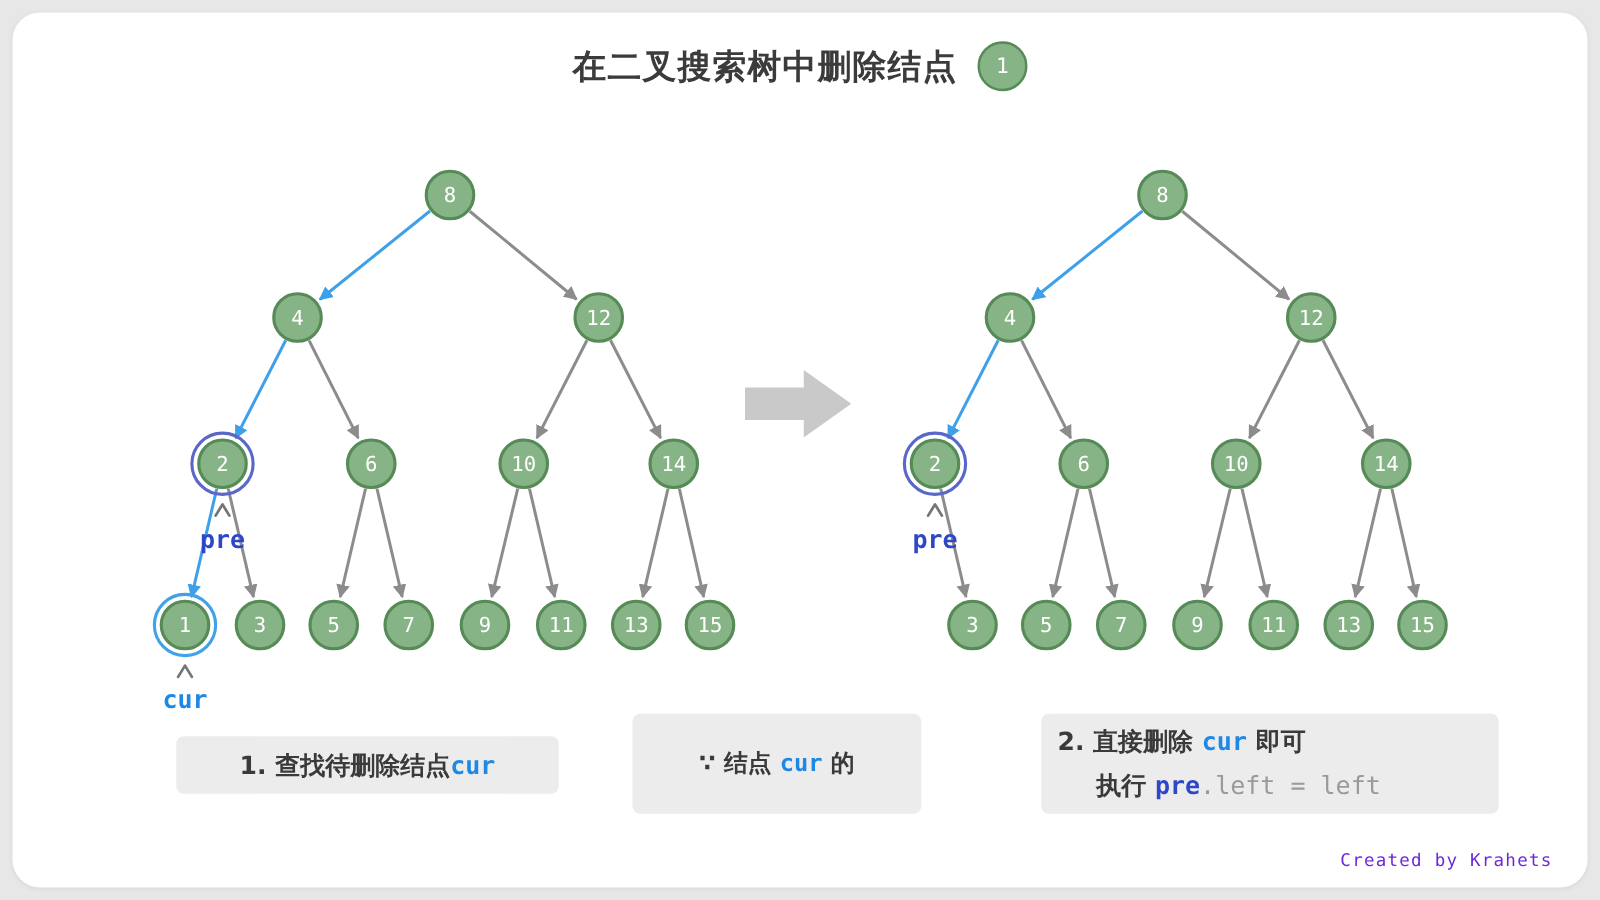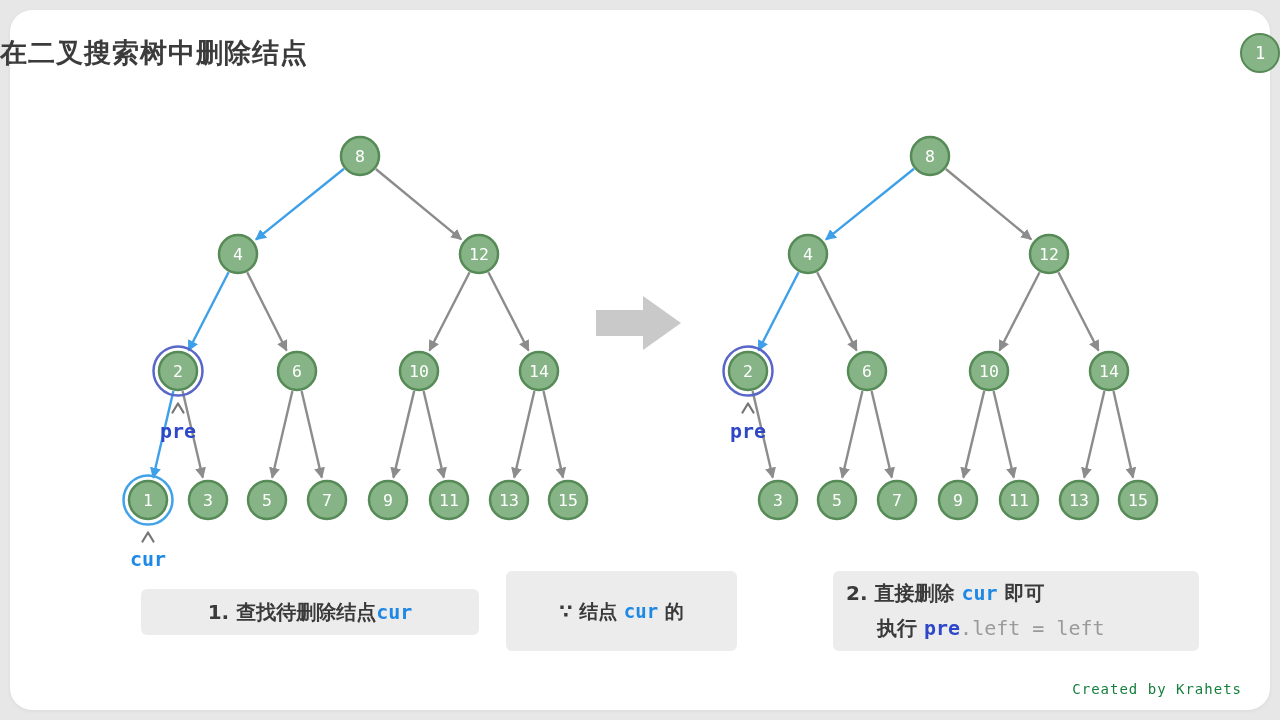--- a/index.html
+++ b/index.html
@@ -18,7 +18,7 @@
   }
   .title-row {
     position:absolute; top:33px; left:0; right:0;
-    display:flex; justify-content:space-between; align-items:center; gap:16px;
+    display:flex; justify-content:center; align-items:center; gap:16px;
   }
   .title-text {
     font-size:27px; font-weight:bold; color:#3b3b3b; letter-spacing:1px;

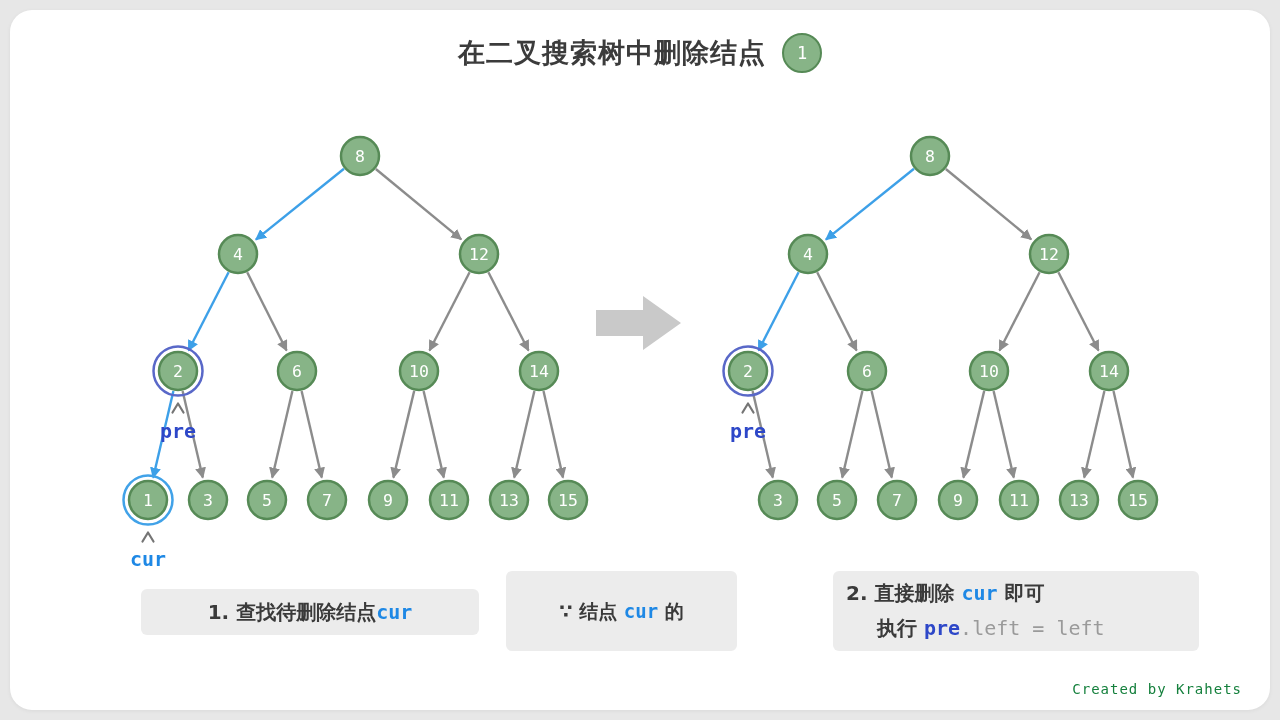--- a/index.html
+++ b/index.html
@@ -57,7 +57,7 @@
     position:absolute; background:#ececec; border-radius:6px; color:#3a3a3a;
   }
   .caption-1 {
-    left:141px; top:589px; width:338px; height:46px;
+    left:141px; top:589px; width:306px; height:46px;
     display:flex; align-items:center; justify-content:center;
     font-size:20px; font-weight:bold;
   }

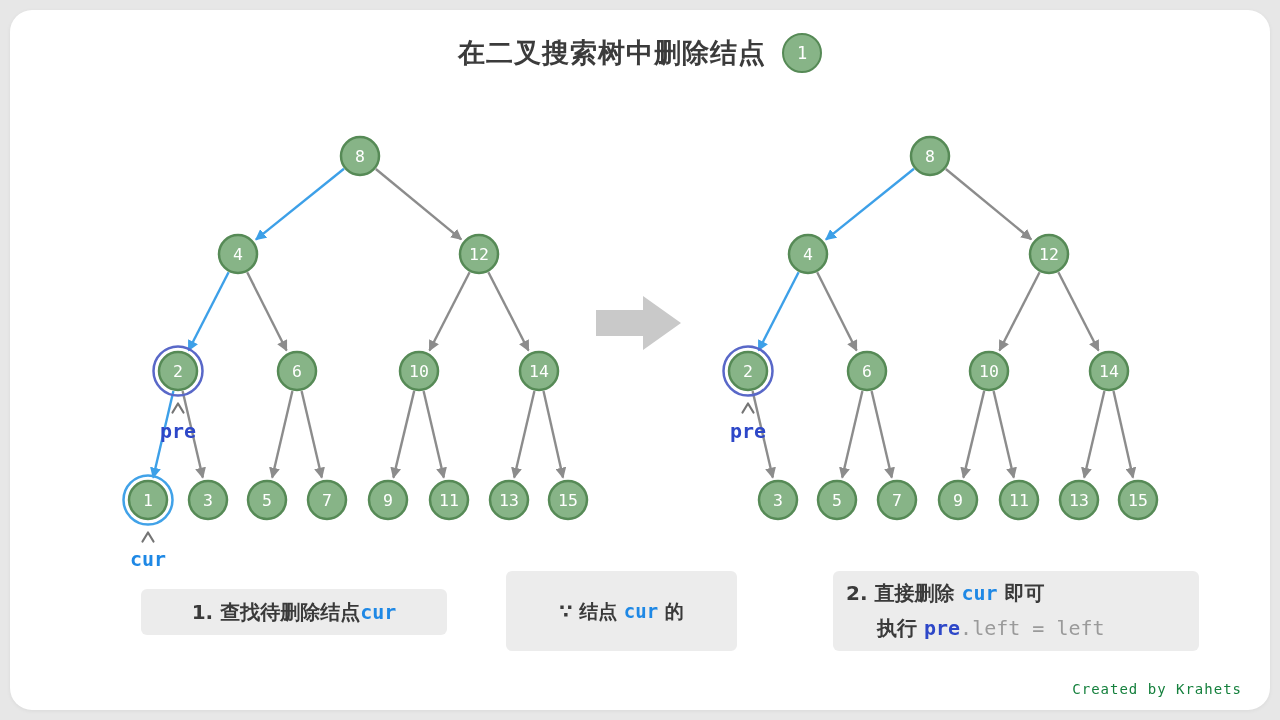--- a/index.html
+++ b/index.html
@@ -80,7 +80,7 @@
   .watermark {
     position:absolute; right:38px; bottom:23px;
     font-family:"DejaVu Sans Mono","Liberation Mono",monospace;
-    font-size:14px; color:#15803d; letter-spacing:1px;
+    font-size:14px; color:#6d28d9; letter-spacing:1px;
   }
 </style>
 </head>

